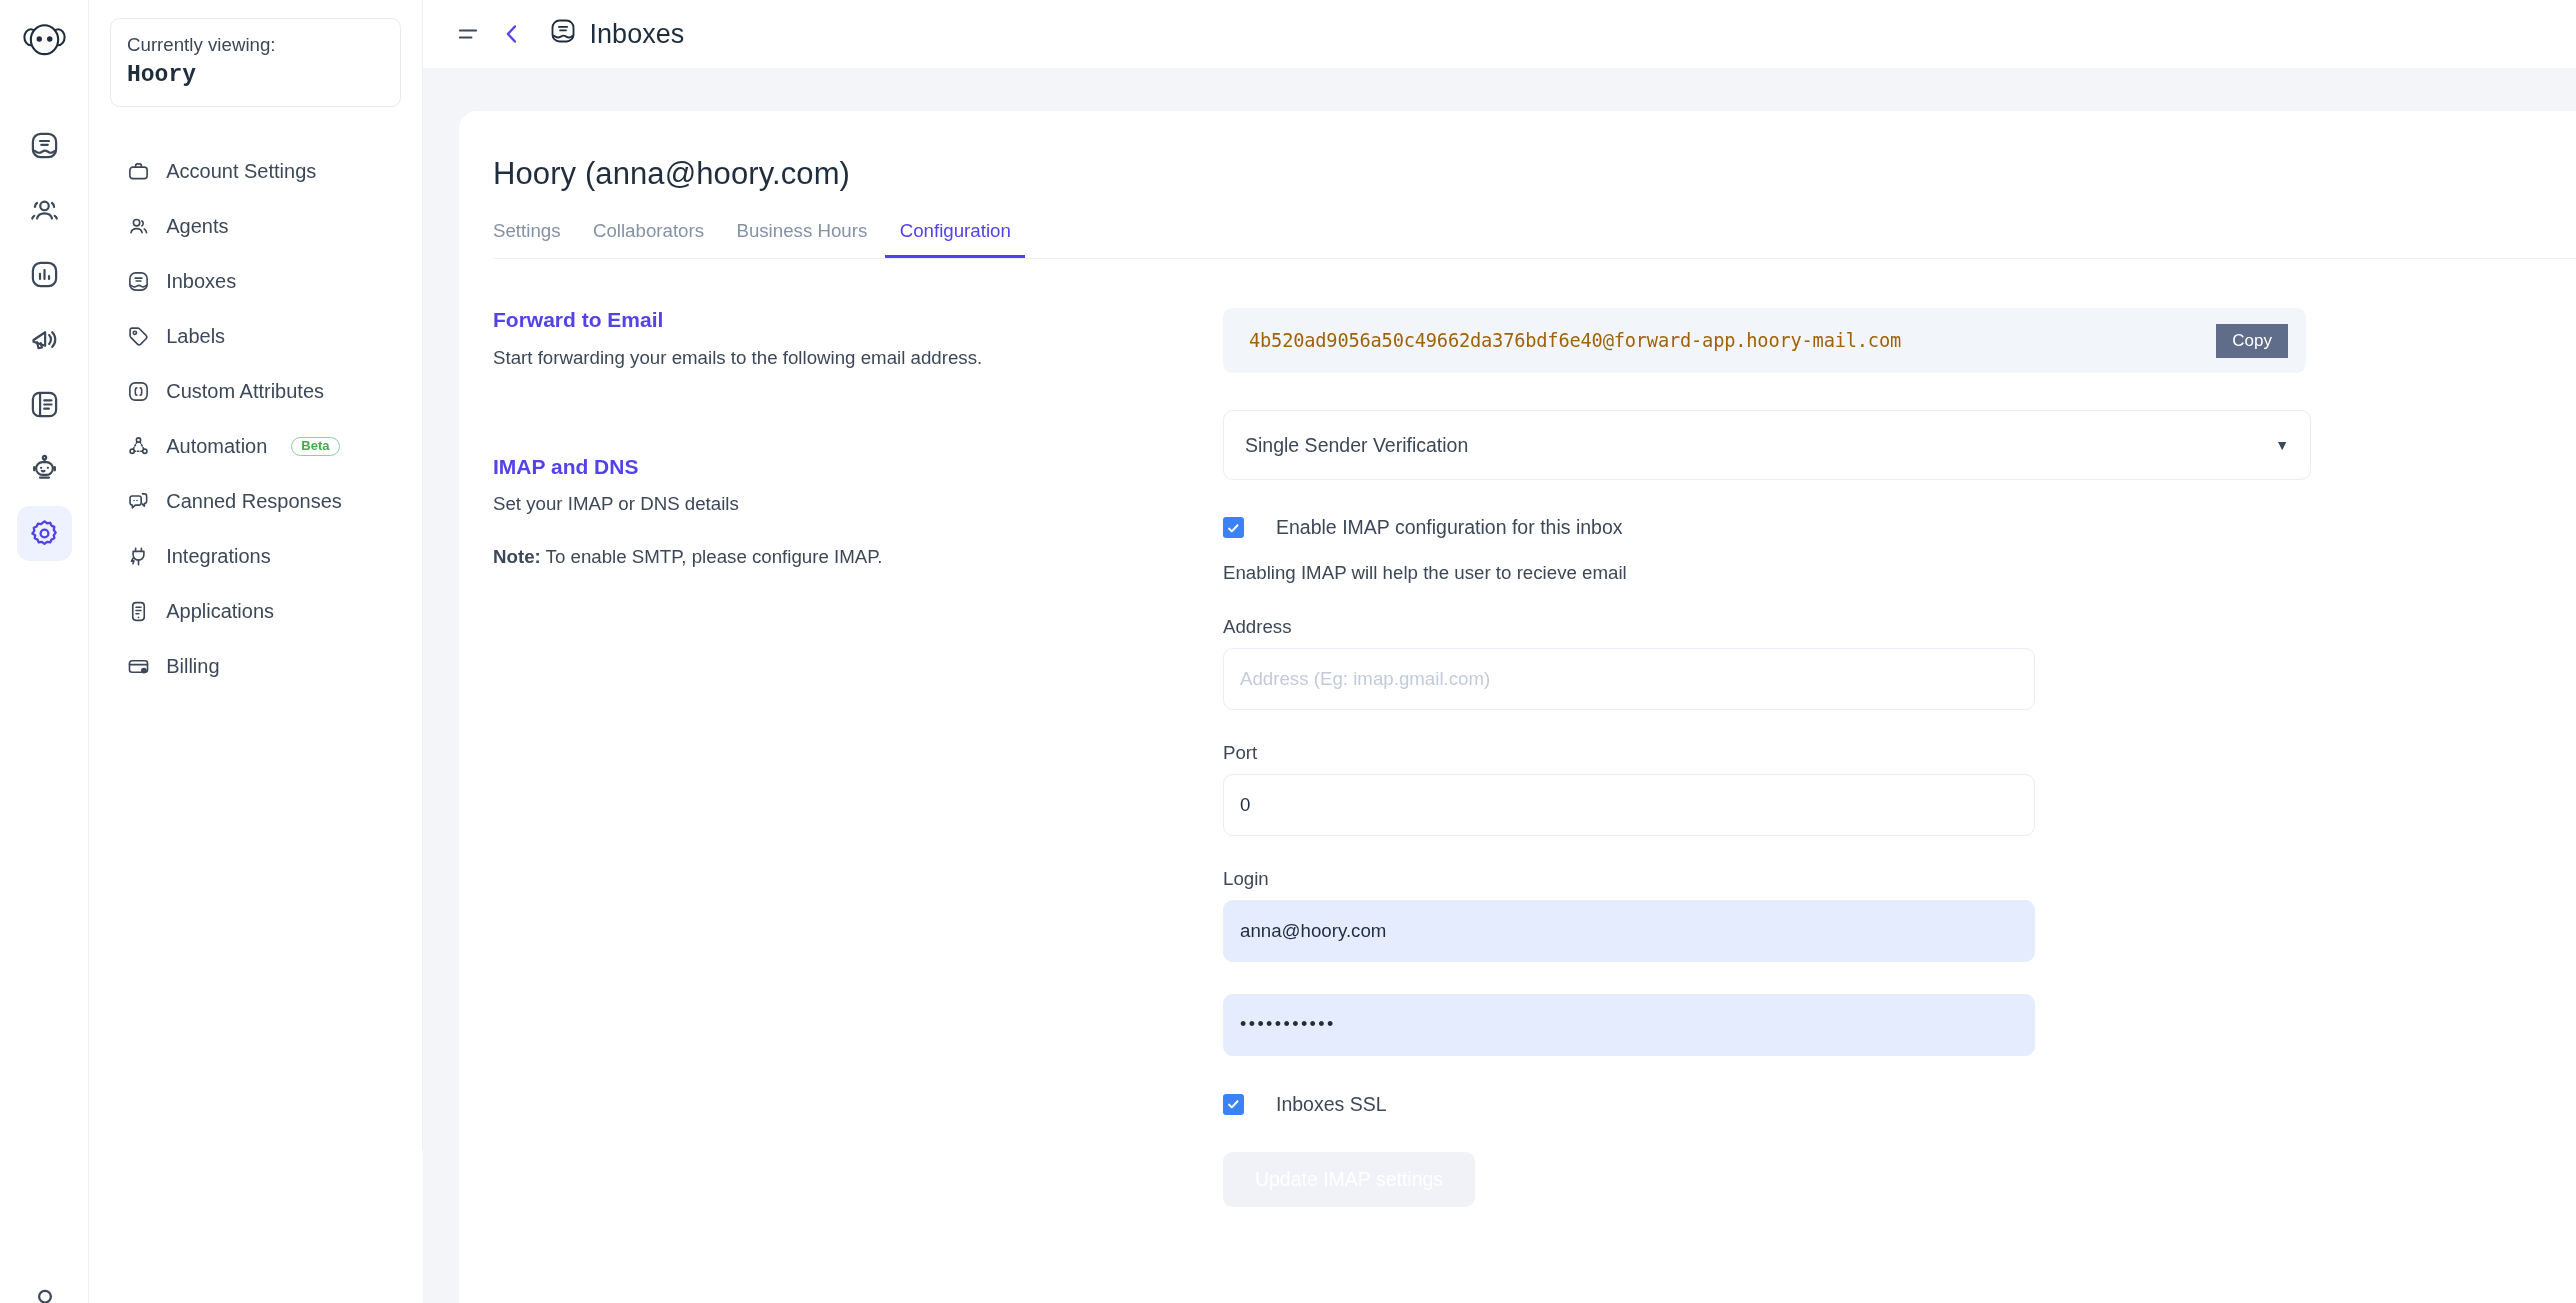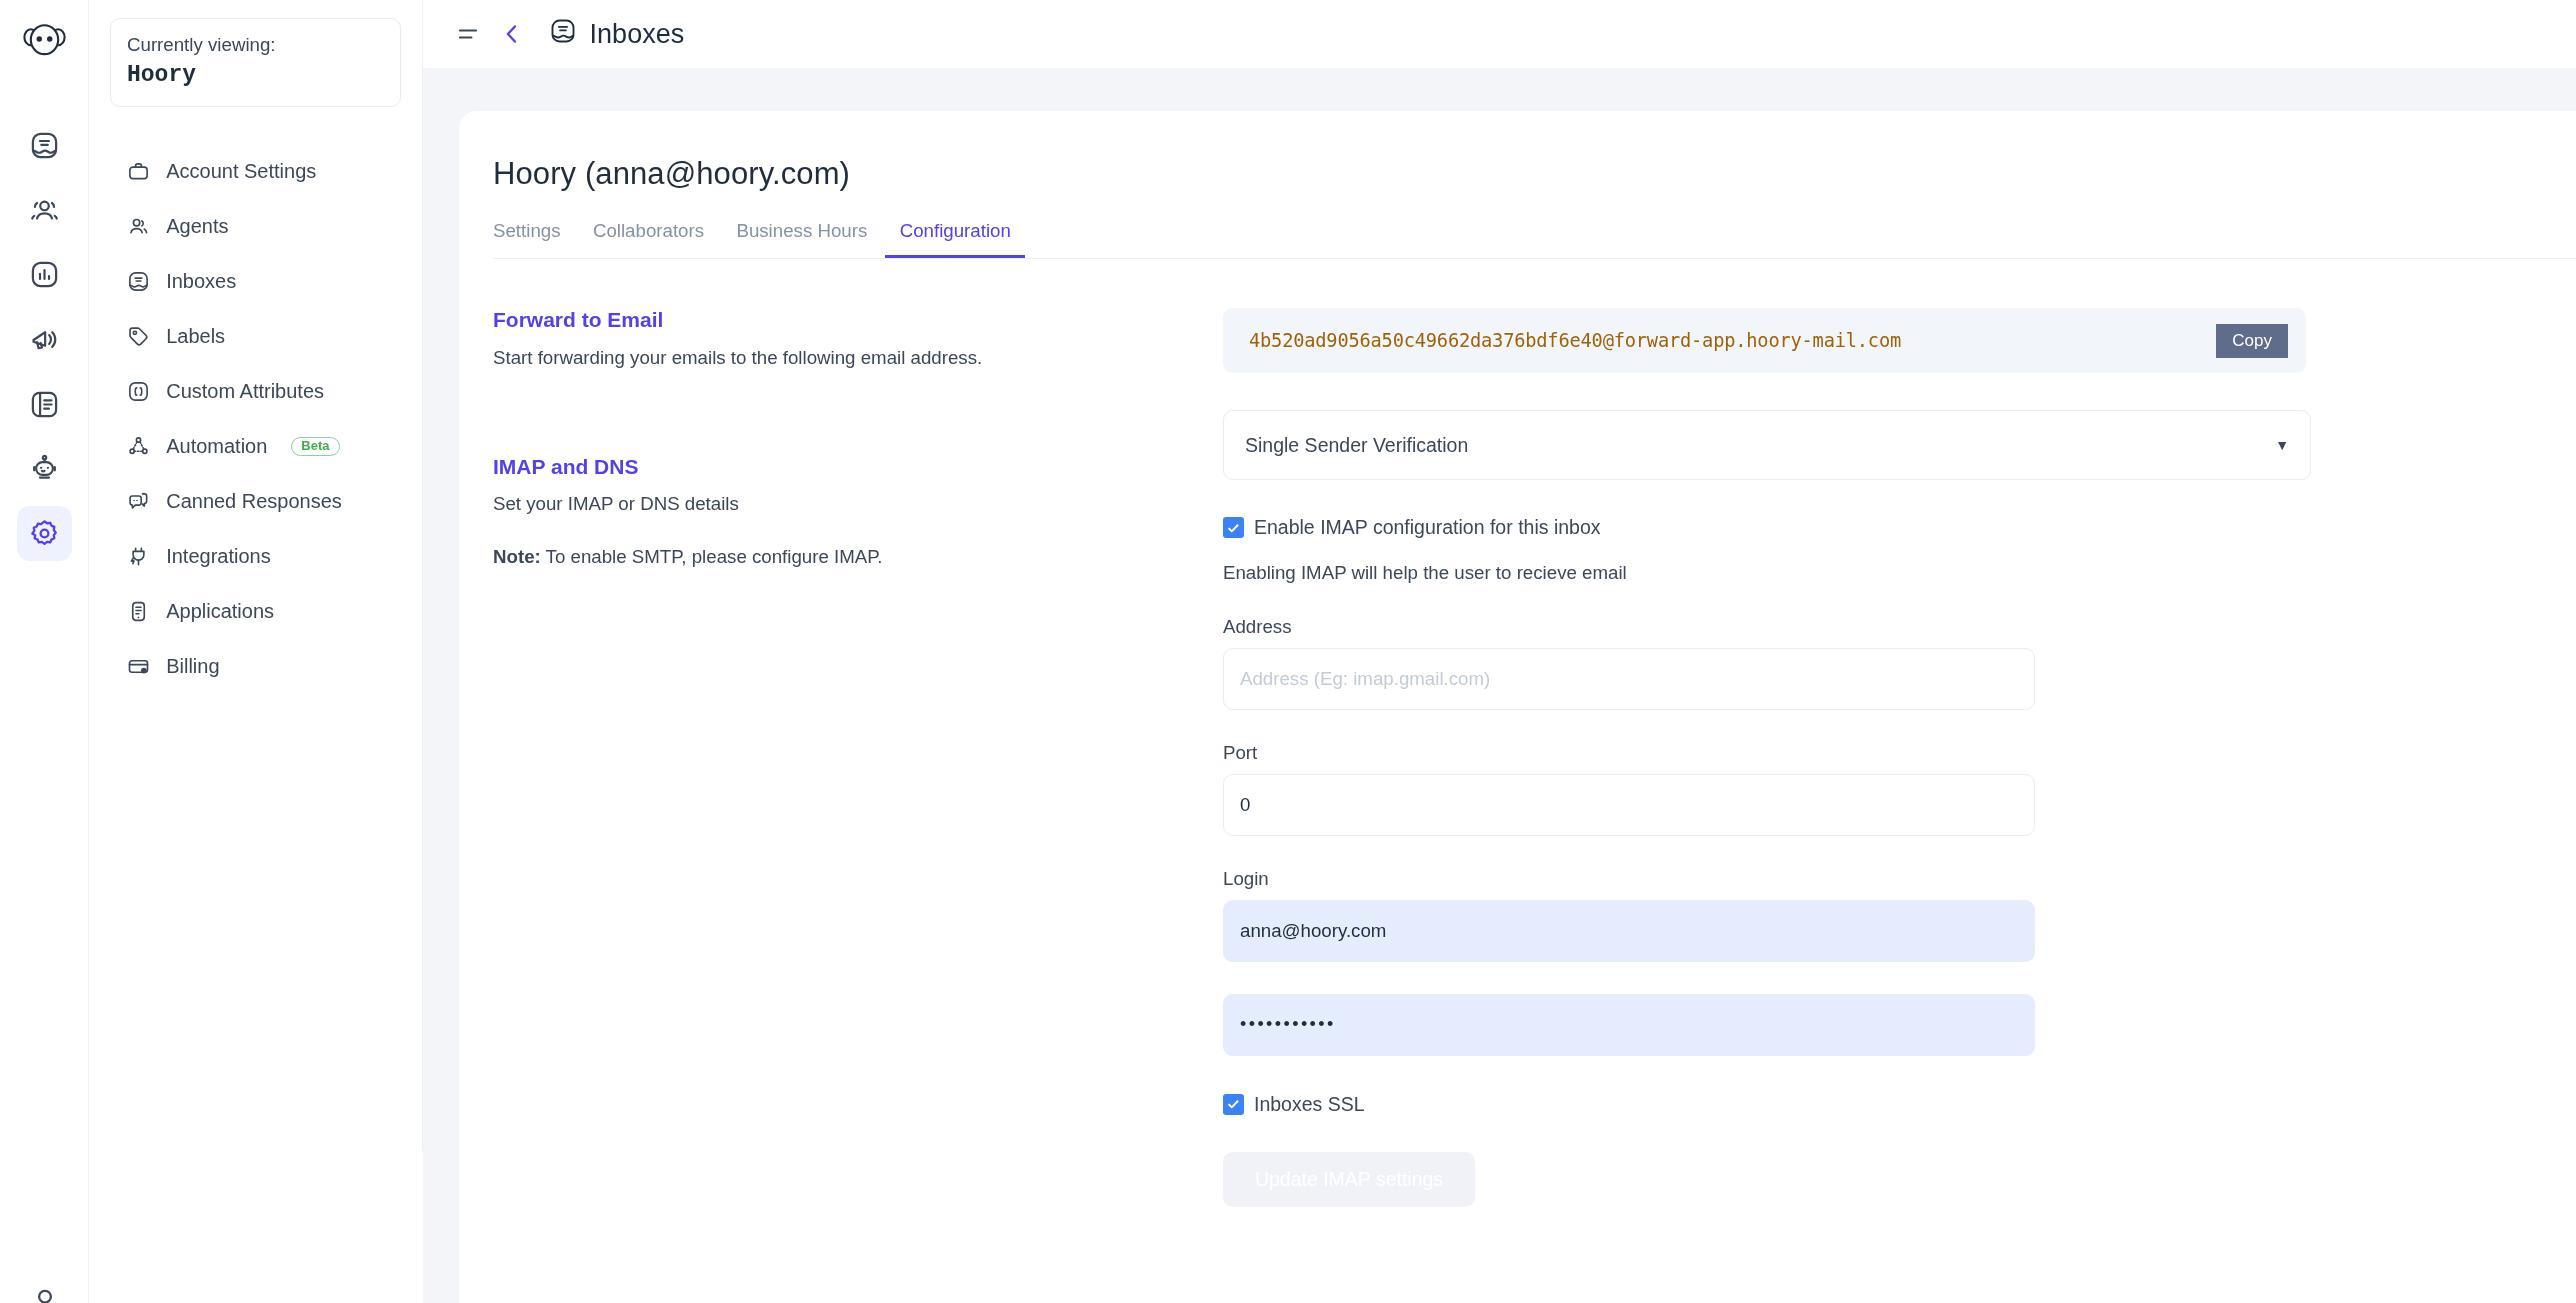--- a/index.html
+++ b/index.html
@@ -116,7 +116,7 @@
   }
   .caret { color: #3c4858; font-size: 14px; }
 
-  .check-row { display: flex; align-items: center; gap: 10px; margin-top: 36px; }
+  .check-row { display: flex; align-items: center; gap: 32px; margin-top: 36px; }
   .cbox {
     width: 21px; height: 21px; border-radius: 3.2px; background: #3b82f6;
     display: flex; align-items: center; justify-content: center; flex: 0 0 21px;

